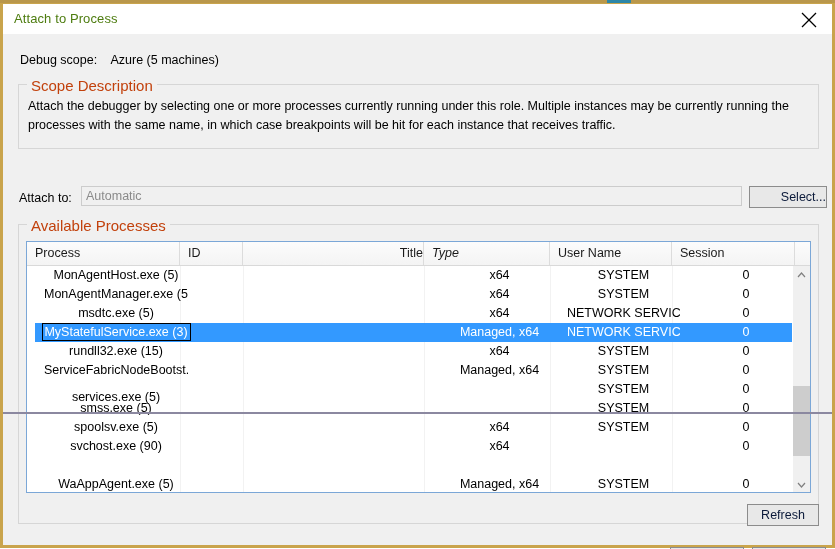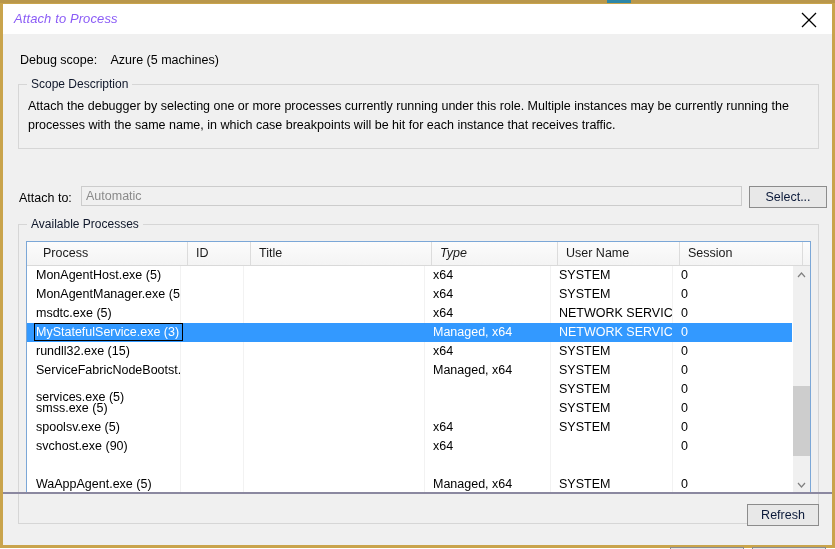--- a/index.html
+++ b/index.html
@@ -61,9 +61,8 @@
     left: 11px;
     top: 7px;
     font-size: 13px;
-    color: #8b5cf6;
+    color: #4d7c0f;
     letter-spacing: 0.1px;
-    font-style: italic;
   }
   #close-button {
     position: absolute;

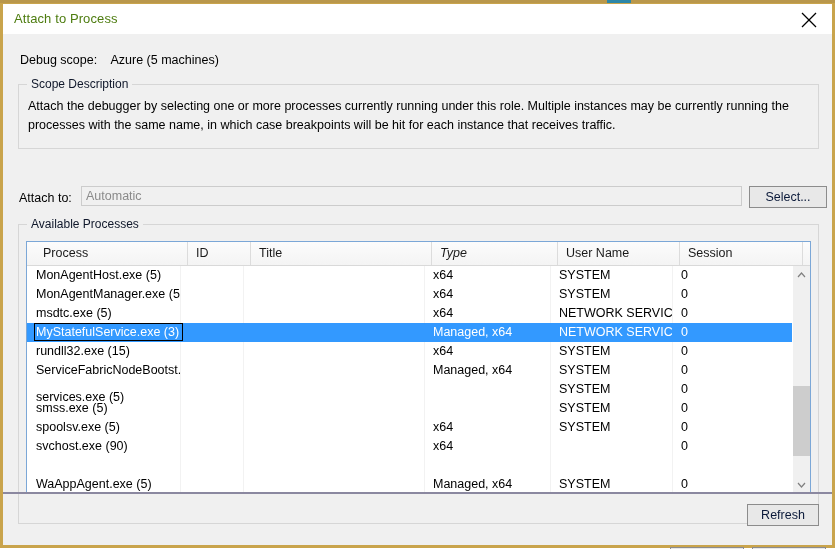--- a/index.html
+++ b/index.html
@@ -80,7 +80,7 @@
     left: 0;
     top: 30px;
     width: 829px;
-    height: 460px;
+    height: 380px;
     background: #f0f0f0;
   }
 

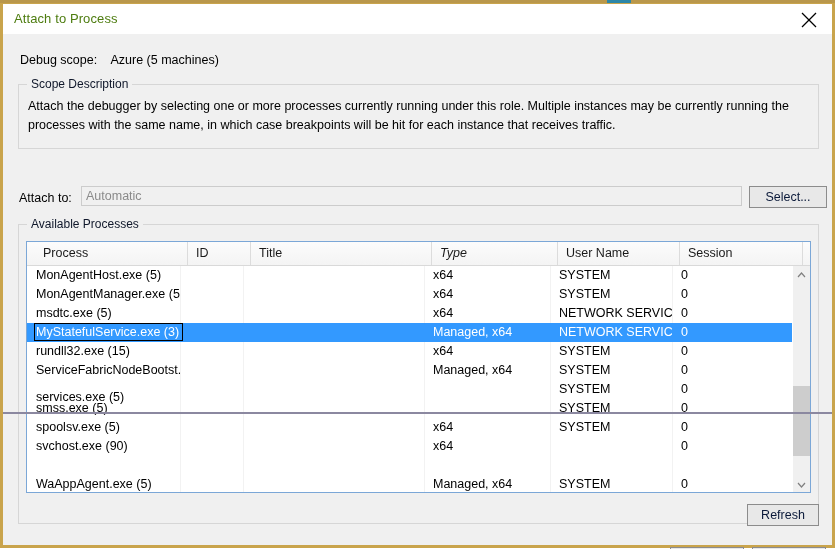--- a/index.html
+++ b/index.html
@@ -115,8 +115,8 @@
     left: 8px;
     padding: 0 4px;
     background: #f0f0f0;
-    font-size: 12px;
-    color: #0f172a;
+    font-size: 15px;
+    color: #c2410c;
     white-space: nowrap;
     text-align: center;
   }

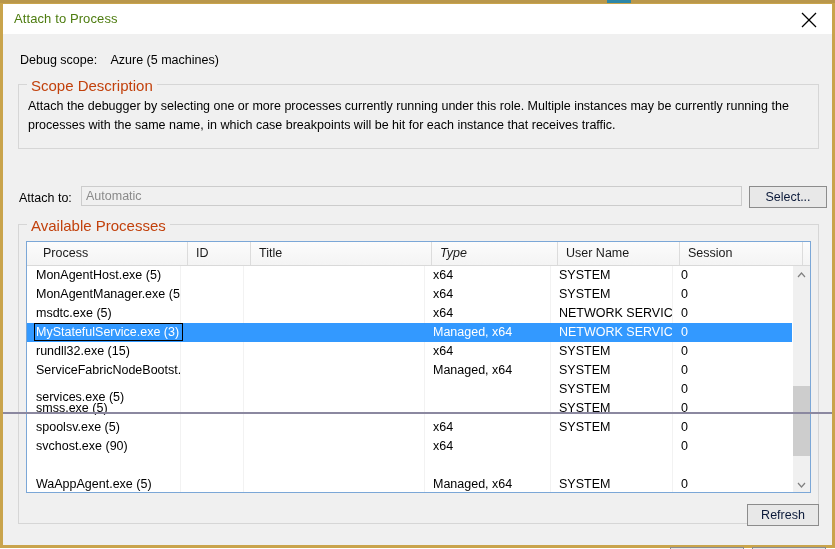--- a/index.html
+++ b/index.html
@@ -180,6 +180,7 @@
     top: 152px;
     width: 78px;
     height: 22px;
+    text-align: right;
   }
 
   

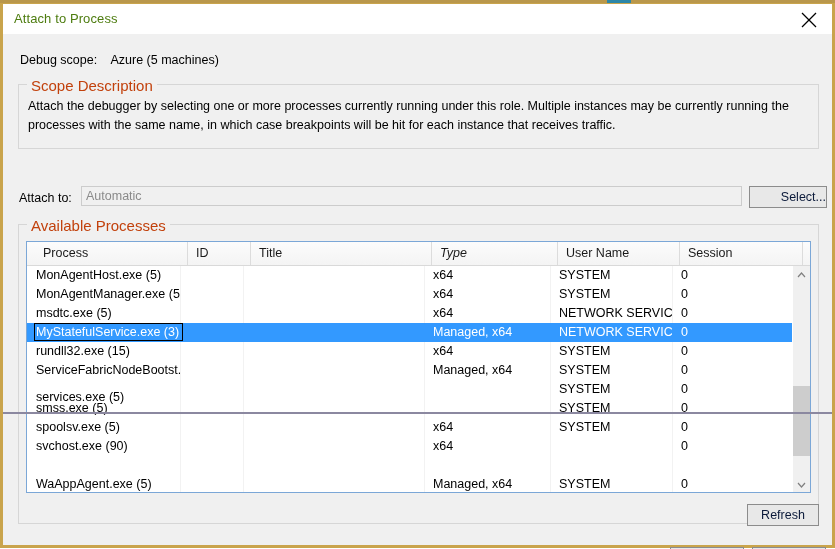--- a/index.html
+++ b/index.html
@@ -222,7 +222,6 @@
     box-sizing: border-box;
     border-right: 1px solid #dcdcdc;
     overflow: hidden;
-    margin-left: 8px;
   }
 
   #rows-viewport {

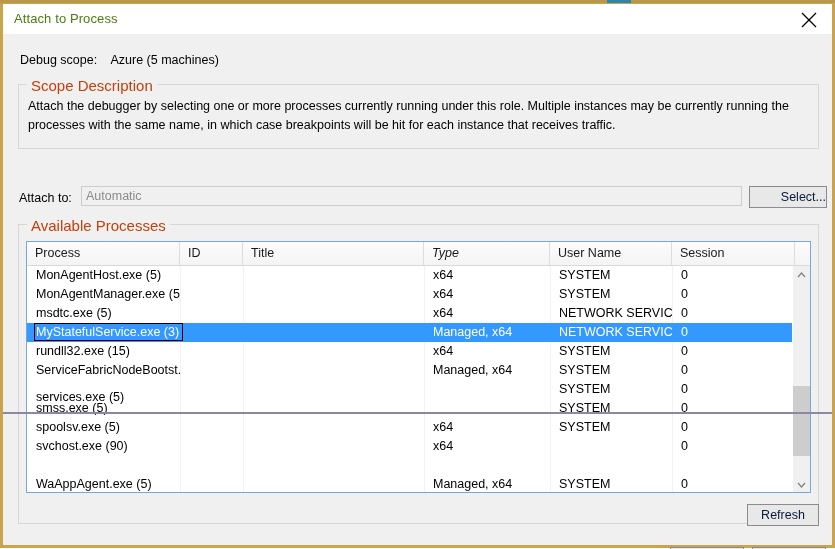--- a/index.html
+++ b/index.html
@@ -382,7 +382,7 @@
       <div id="list-header">
           <div class="header-cell" style="left: 0px; width: 153px;">Process</div>
           <div class="header-cell" style="left: 153px; width: 63px;">ID</div>
-          <div class="header-cell" style="left: 216px; width: 181px;">Title</div>
+          <div class="header-cell" style="left: 216px; width: 181px; text-align: right;">Title</div>
           <div class="header-cell" style="left: 397px; width: 126px; font-style: italic;">Type</div>
           <div class="header-cell" style="left: 523px; width: 122px;">User Name</div>
           <div class="header-cell" style="left: 645px; width: 123px;">Session</div>

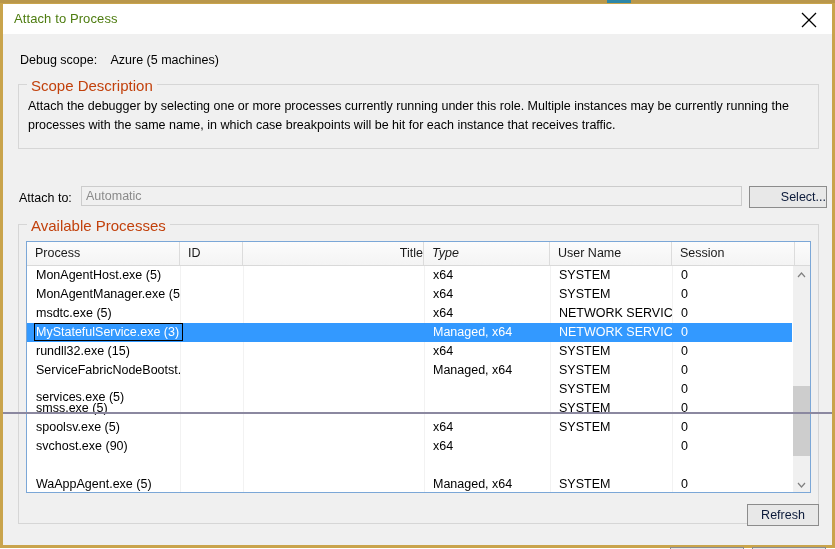--- a/index.html
+++ b/index.html
@@ -242,10 +242,11 @@
 
   .row {
     position: absolute;
-    left: 0;
+    left: 8px;
     width: 768px;
     height: 19px;
     white-space: nowrap;
+    text-align: center;
   }
   .row.selected {
     background: #3399ff;

